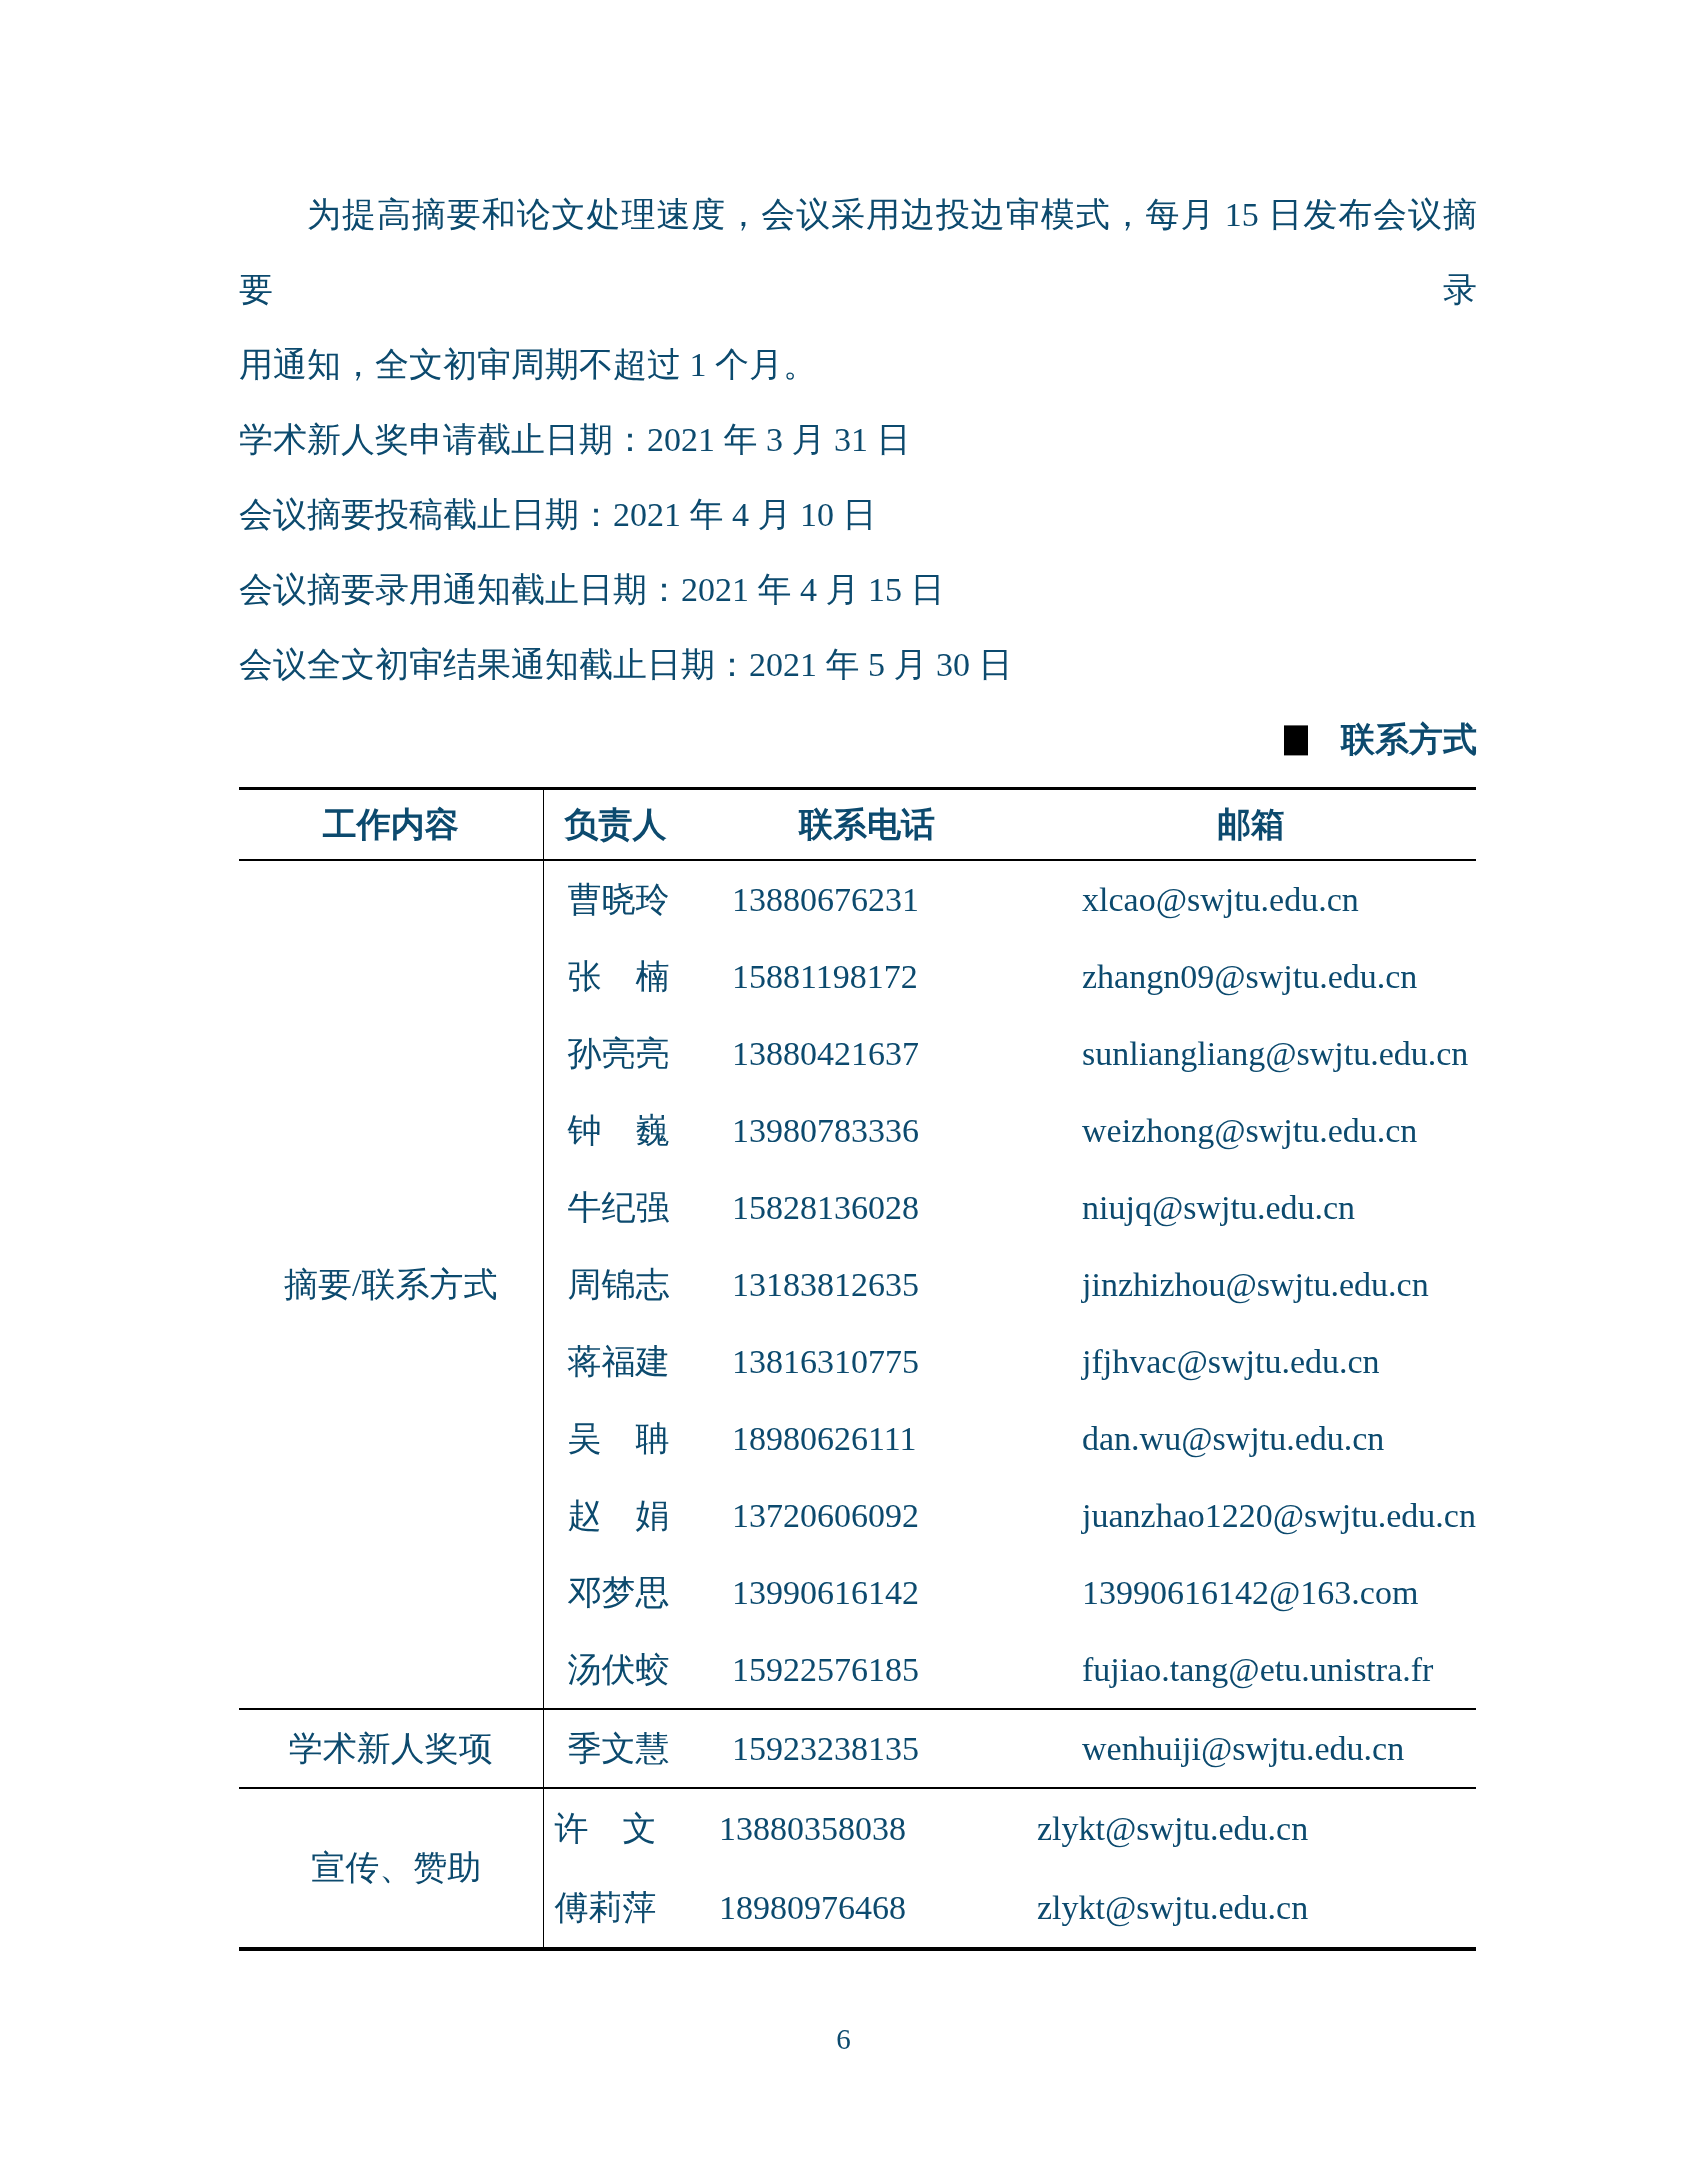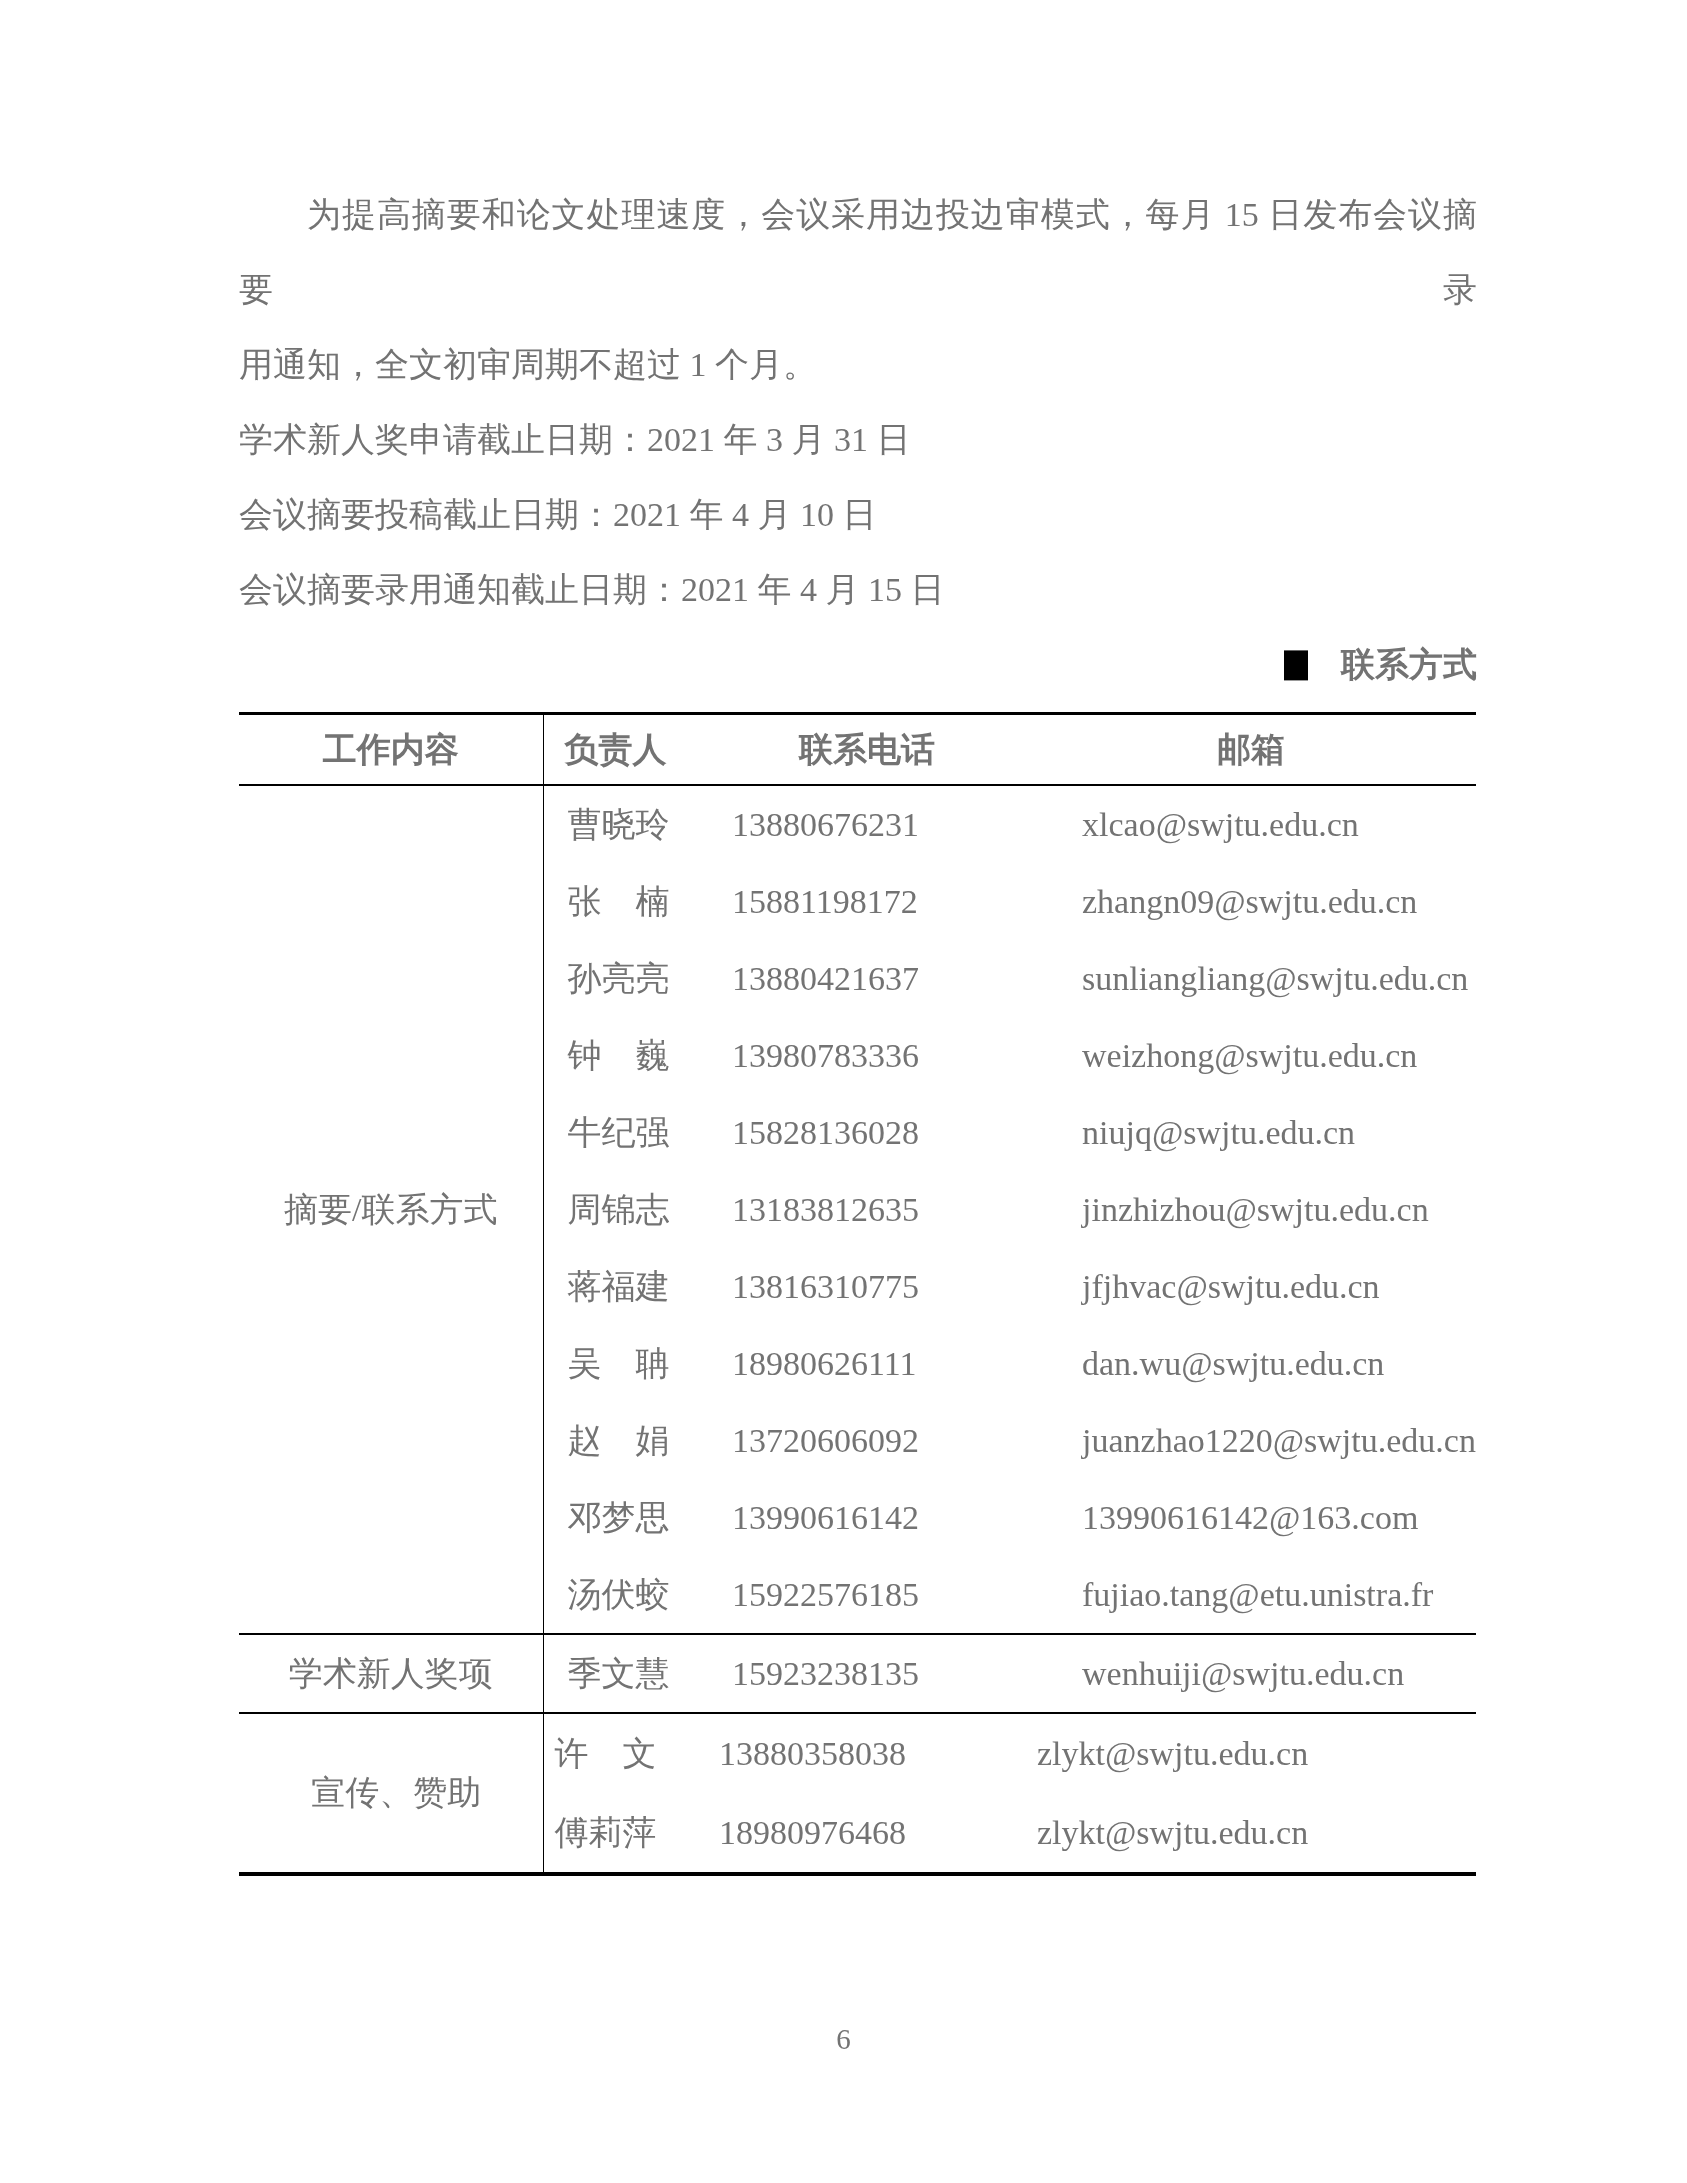--- a/index.html
+++ b/index.html
@@ -16,7 +16,7 @@
     box-sizing: border-box;
     padding: 177px 210px 0 239px;
     font-family: "Liberation Serif", "DejaVu Serif", serif;
-    color: #737373;
+    color: #0c4a6e;
     font-size: 34px;
   }
   .textblock p {

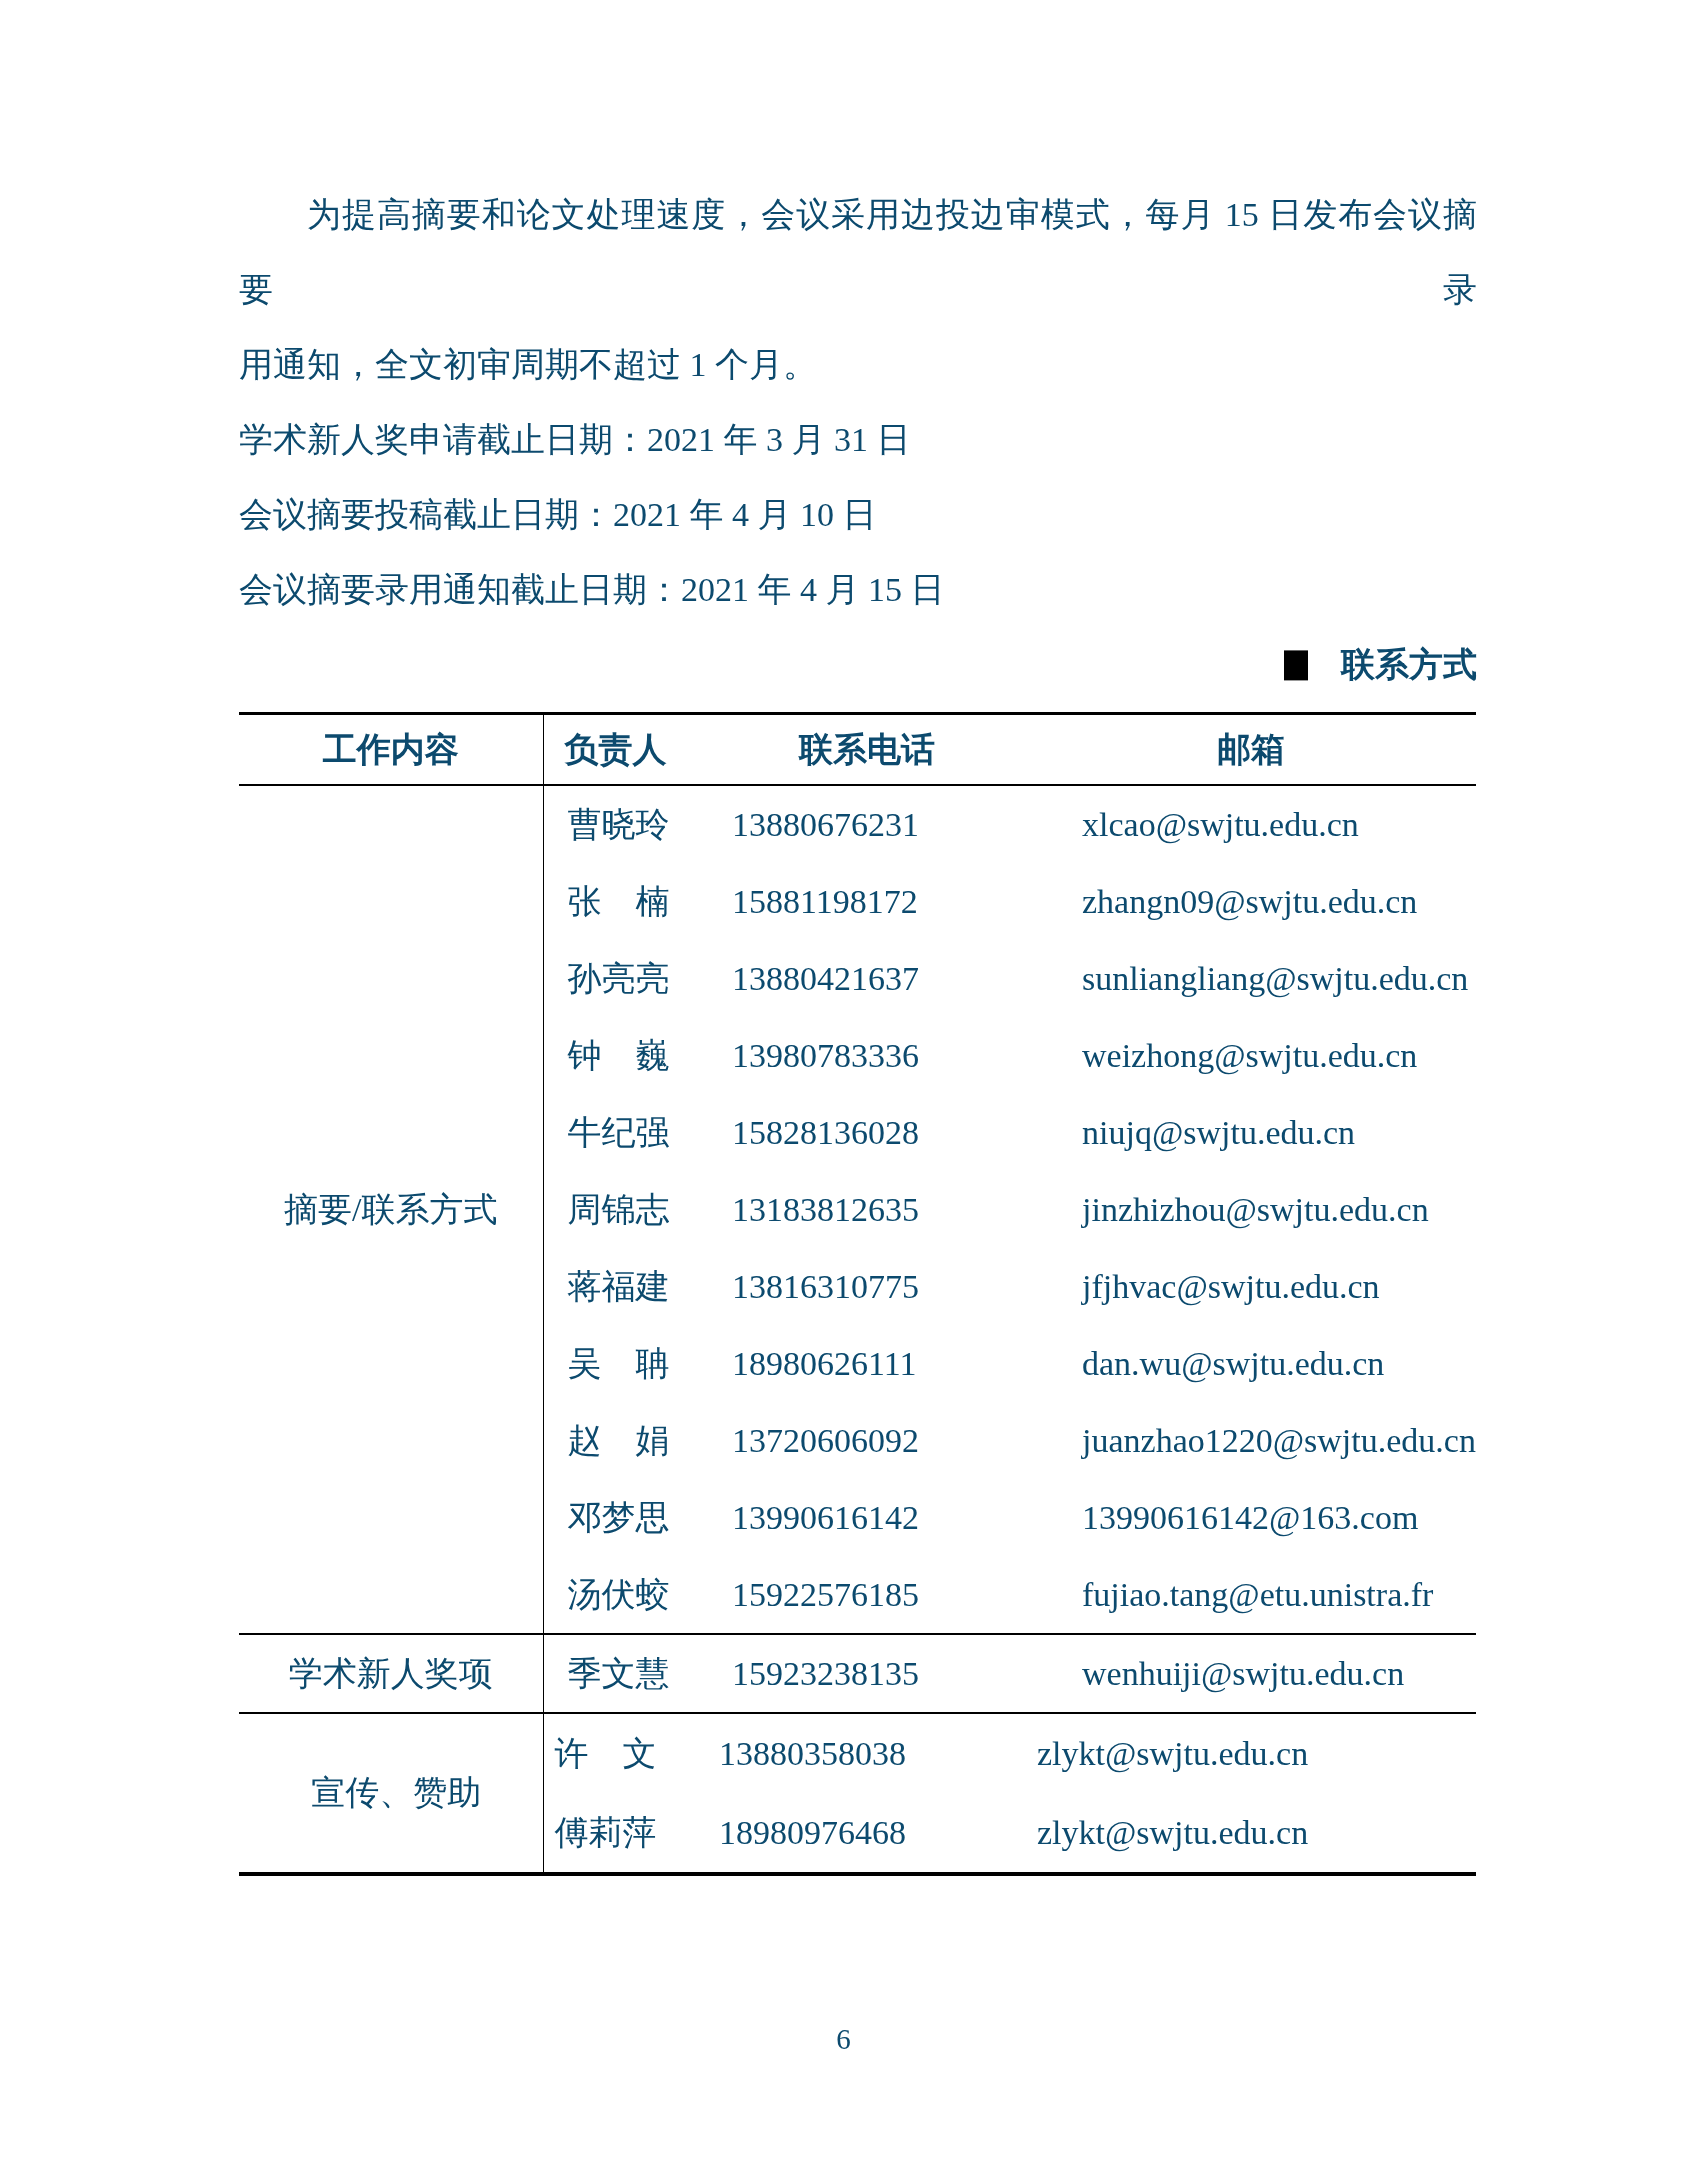--- a/index.html
+++ b/index.html
@@ -103,6 +103,7 @@
     <p>学术新人奖申请截止日期：2021 年 3 月 31 日</p>
     <p>会议摘要投稿截止日期：2021 年 4 月 10 日</p>
     <p>会议摘要录用通知截止日期：2021 年 4 月 15 日</p>
+    <p>会议全文初审结果通知截止日期：2021 年 5 月 30 日</p>
     <p class="section-heading"><span class="bullet-square"></span><span>联系方式</span></p>
   </div>
 

